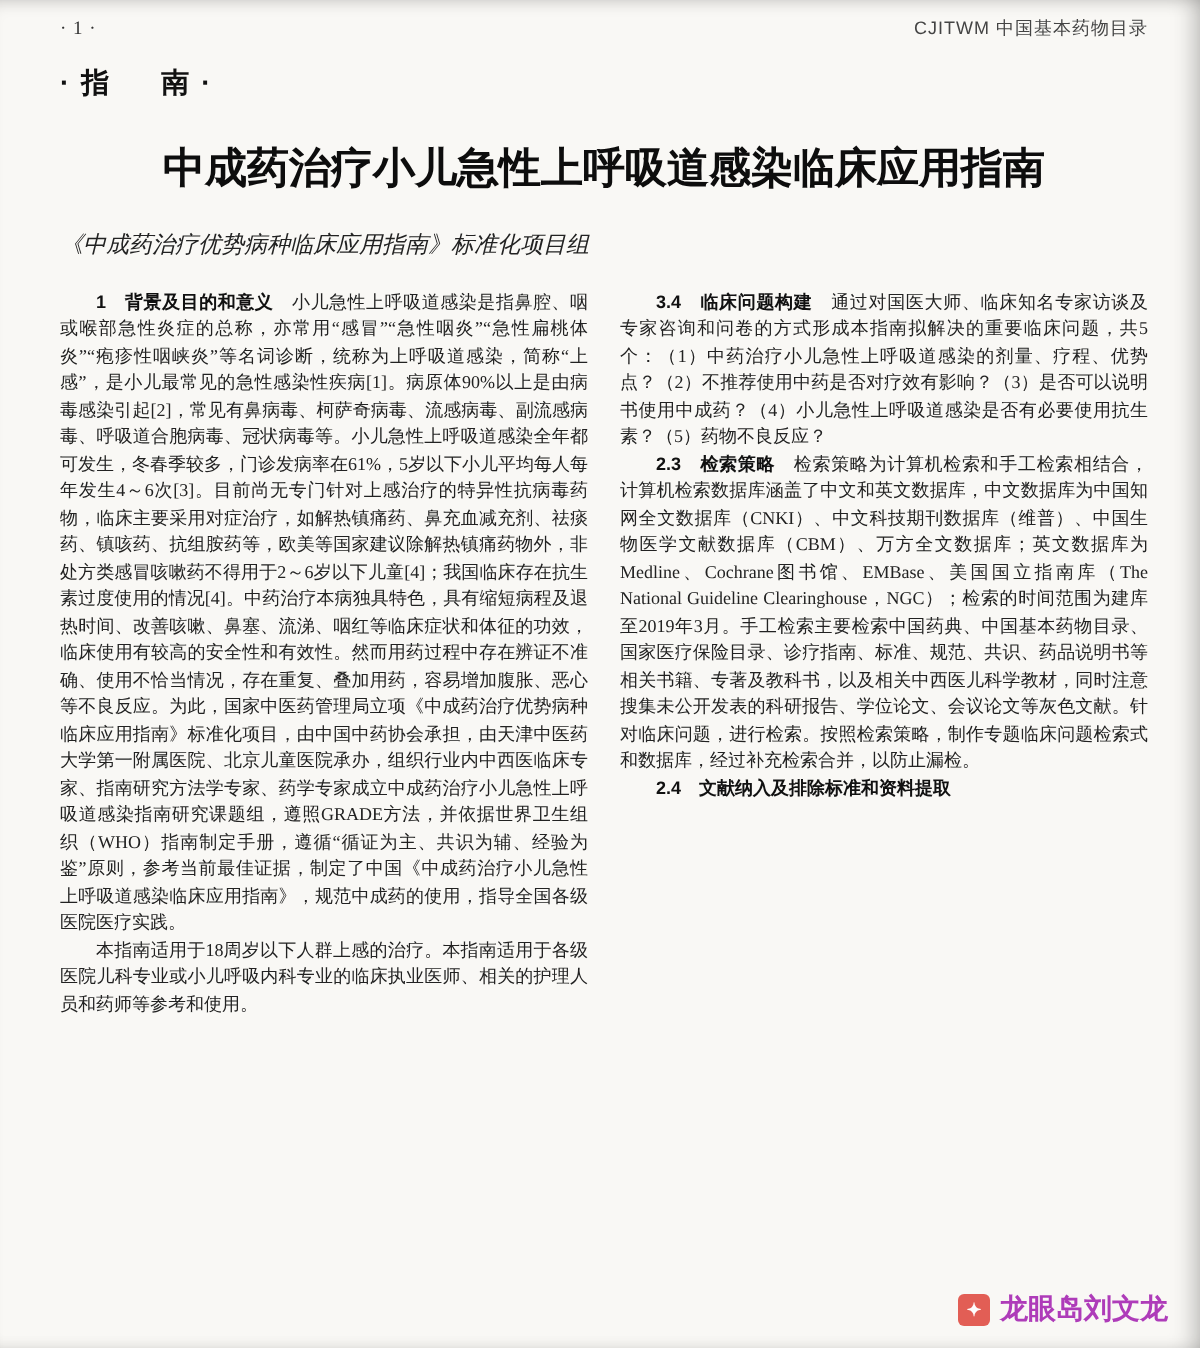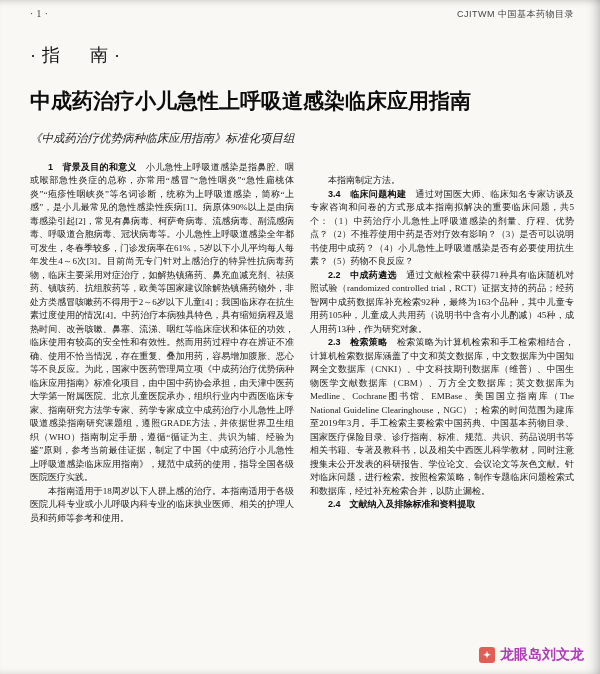--- a/index.html
+++ b/index.html
@@ -27,10 +27,10 @@
   }
   .journal-name { font-family: "Liberation Sans", sans-serif; font-size: 9px; color: #444; }
   .section-marker {
-    margin-top: 22px;
+    margin-top: 12px;
     font-family: "Liberation Sans", sans-serif;
-    font-weight: 400;
-    font-size: 18px;
+    font-weight: 700;
+    font-size: 14px;
     letter-spacing: 6px;
     color: #111;
   }

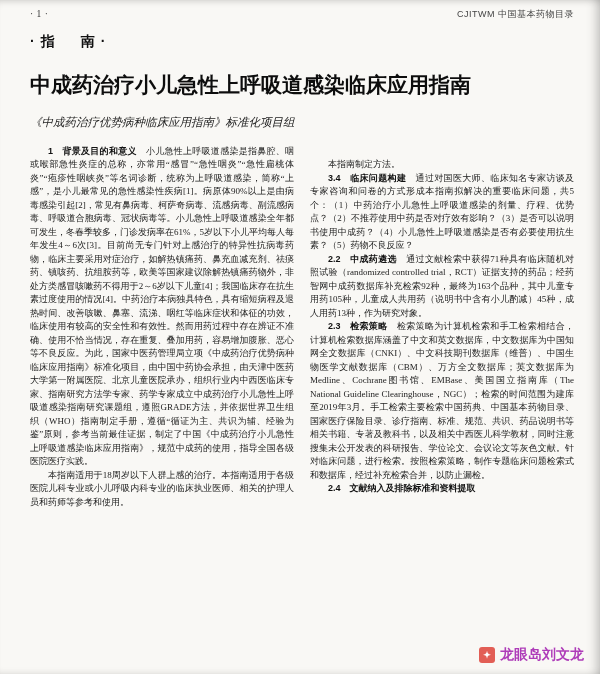--- a/index.html
+++ b/index.html
@@ -36,6 +36,7 @@
   }
   .article-title {
     margin: 18px 0 0 0;
+    text-align: center;
     font-family: "Liberation Sans", sans-serif;
     font-weight: 700;
     font-size: 21px;

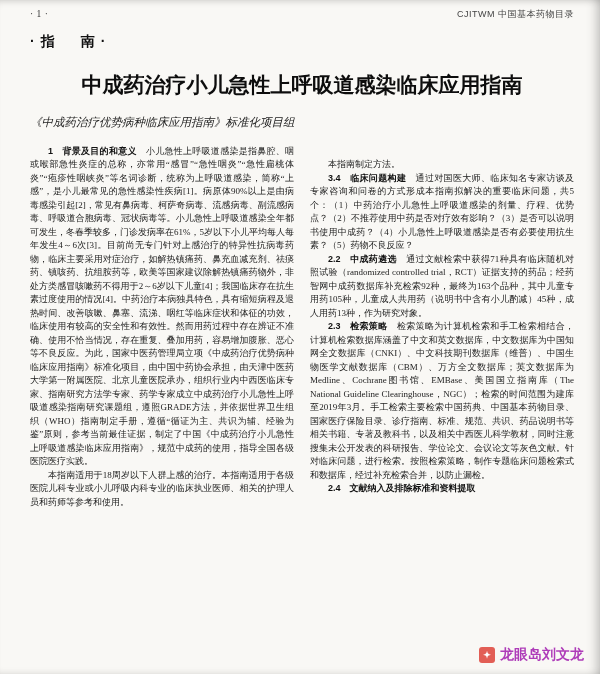--- a/index.html
+++ b/index.html
@@ -54,7 +54,6 @@
     margin-top: 15px;
     display: flex;
     gap: 16px;
-    align-items: center;
   }
   .col {
     flex: 1 1 0;

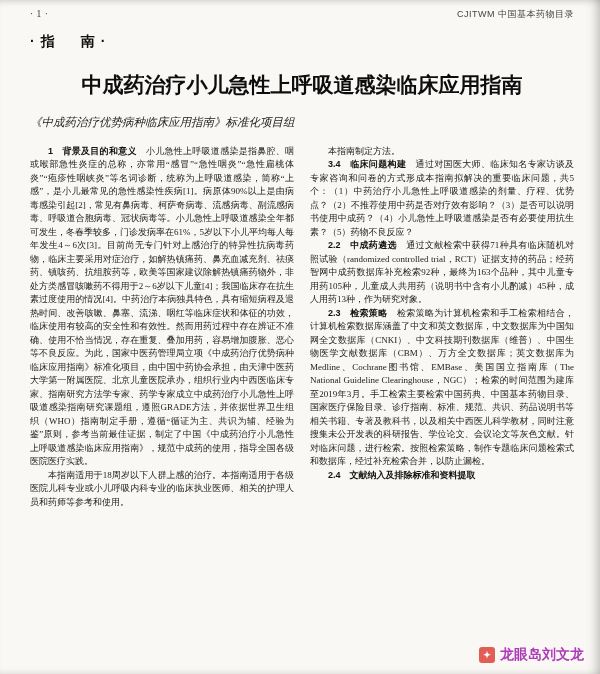--- a/index.html
+++ b/index.html
@@ -125,9 +125,6 @@
 
     <div class="col">
       <p>
-        <span>本指南制定方法。</span>
-      </p>
-      <p>
         <span class="lead">3.4　临床问题构建</span><span>通过对国医大师、临床知名专家访谈及专家咨询和问卷的方式形成本指南拟解决的重要临床问题，共5个：（1）中药治疗小儿急性上呼吸道感染的剂量、疗程、优势点？（2）不推荐使用中药是否对疗效有影响？（3）是否可以说明书使用中成药？（4）小儿急性上呼吸道感染是否有必要使用抗生素？（5）药物不良反应？</span>
       </p>
       <p>

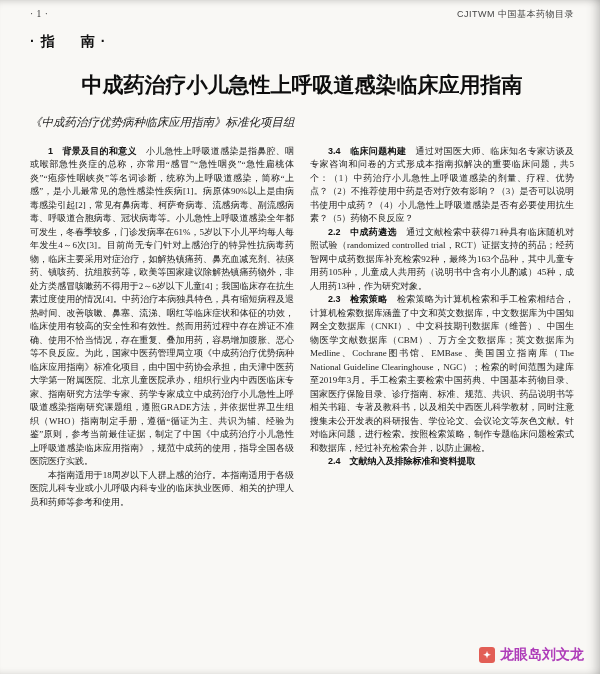--- a/index.html
+++ b/index.html
@@ -128,9 +128,6 @@
         <span class="lead">3.4　临床问题构建</span><span>通过对国医大师、临床知名专家访谈及专家咨询和问卷的方式形成本指南拟解决的重要临床问题，共5个：（1）中药治疗小儿急性上呼吸道感染的剂量、疗程、优势点？（2）不推荐使用中药是否对疗效有影响？（3）是否可以说明书使用中成药？（4）小儿急性上呼吸道感染是否有必要使用抗生素？（5）药物不良反应？</span>
       </p>
       <p>
-        <span class="lead">2.2　中成药遴选</span><span>通过文献检索中获得71种具有临床随机对照试验（randomized controlled trial，RCT）证据支持的药品；经药智网中成药数据库补充检索92种，最终为163个品种，其中儿童专用药105种，儿童成人共用药（说明书中含有小儿酌减）45种，成人用药13种，作为研究对象。</span>
-      </p>
-      <p>
         <span class="lead">2.3　检索策略</span><span>检索策略为计算机检索和手工检索相结合，计算机检索数据库涵盖了中文和英文数据库，中文数据库为中国知网全文数据库（CNKI）、中文科技期刊数据库（维普）、中国生物医学文献数据库（CBM）、万方全文数据库；英文数据库为Medline、Cochrane图书馆、EMBase、美国国立指南库（The National Guideline Clearinghouse，NGC）；检索的时间范围为建库至2019年3月。手工检索主要检索中国药典、中国基本药物目录、国家医疗保险目录、诊疗指南、标准、规范、共识、药品说明书等相关书籍、专著及教科书，以及相关中西医儿科学教材，同时注意搜集未公开发表的科研报告、学位论文、会议论文等灰色文献。针对临床问题，进行检索。按照检索策略，制作专题临床问题检索式和数据库，经过补充检索合并，以防止漏检。</span>
       </p>
       <p>

